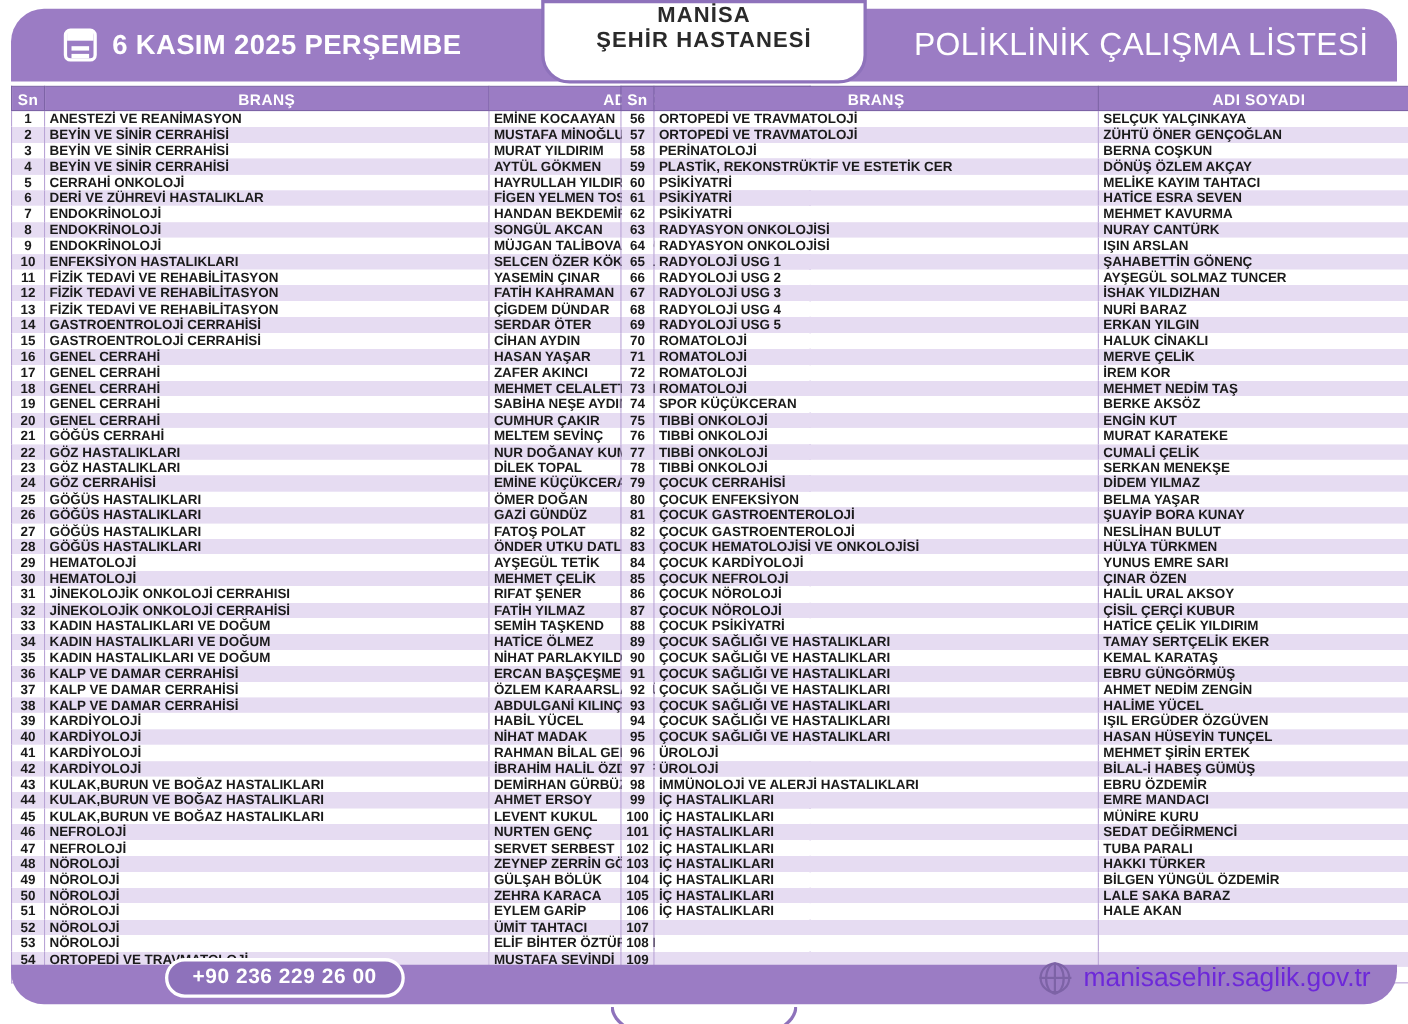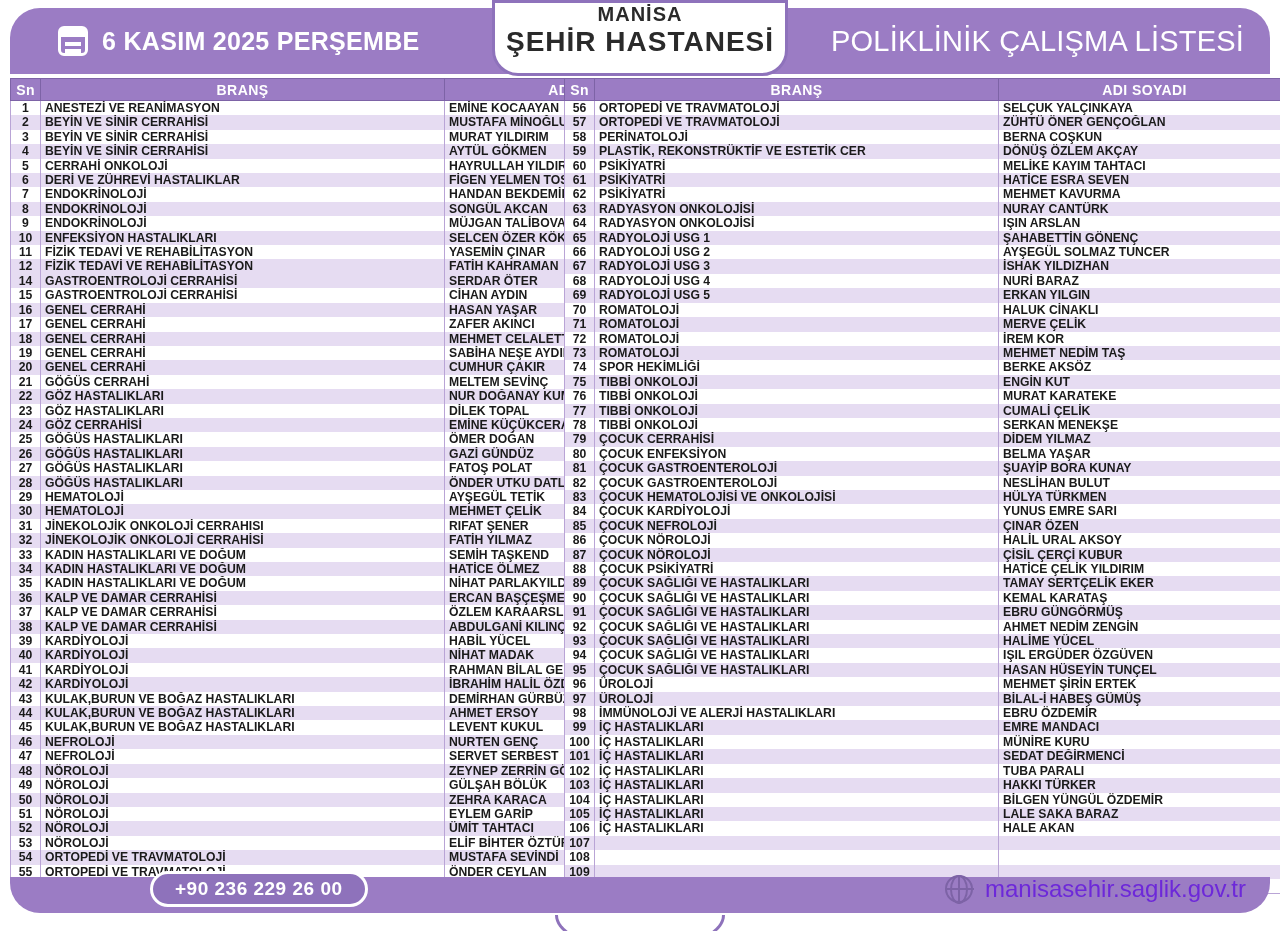--- a/index.html
+++ b/index.html
@@ -83,7 +83,7 @@
     color:#2a2a2a;
   }
   .hdr-center .l1 { font-size:20px; font-weight:bold; letter-spacing:1px; }
-  .hdr-center .l2 { font-size:28px; font-weight:bold; letter-spacing:1px; }
+  .hdr-center .l2 { font-size:20px; font-weight:bold; letter-spacing:1px; }
 
   
   .tables {

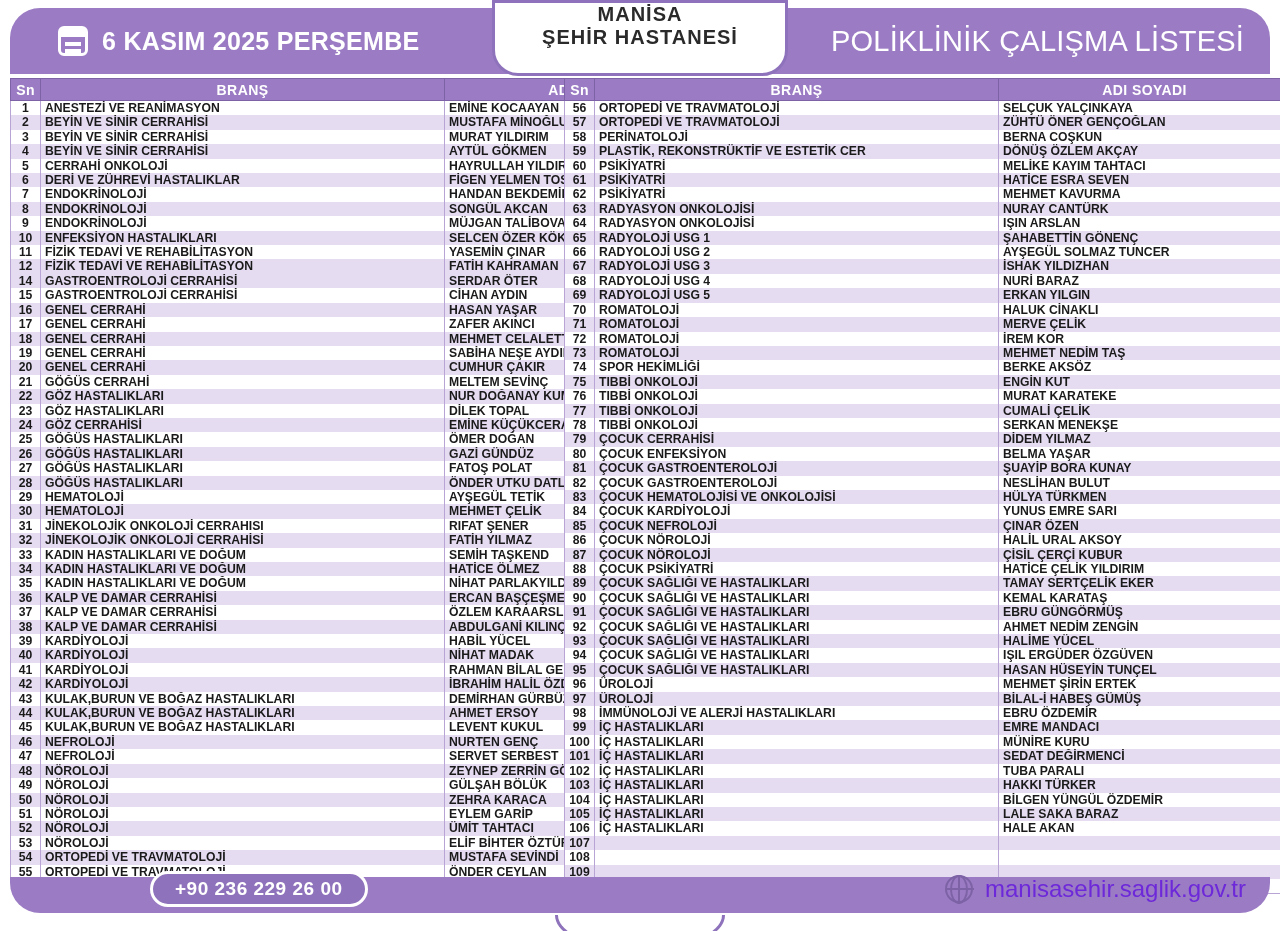--- a/index.html
+++ b/index.html
@@ -294,6 +294,11 @@
               <td>FİZİK TEDAVİ VE REHABİLİTASYON</td>
               <td>FATİH KAHRAMAN</td>
             </tr>
+            <tr>
+              <td class="sn">13</td>
+              <td>FİZİK TEDAVİ VE REHABİLİTASYON</td>
+              <td>ÇİGDEM DÜNDAR</td>
+            </tr>
             <tr class="alt">
               <td class="sn">14</td>
               <td>GASTROENTROLOJİ CERRAHİSİ</td>

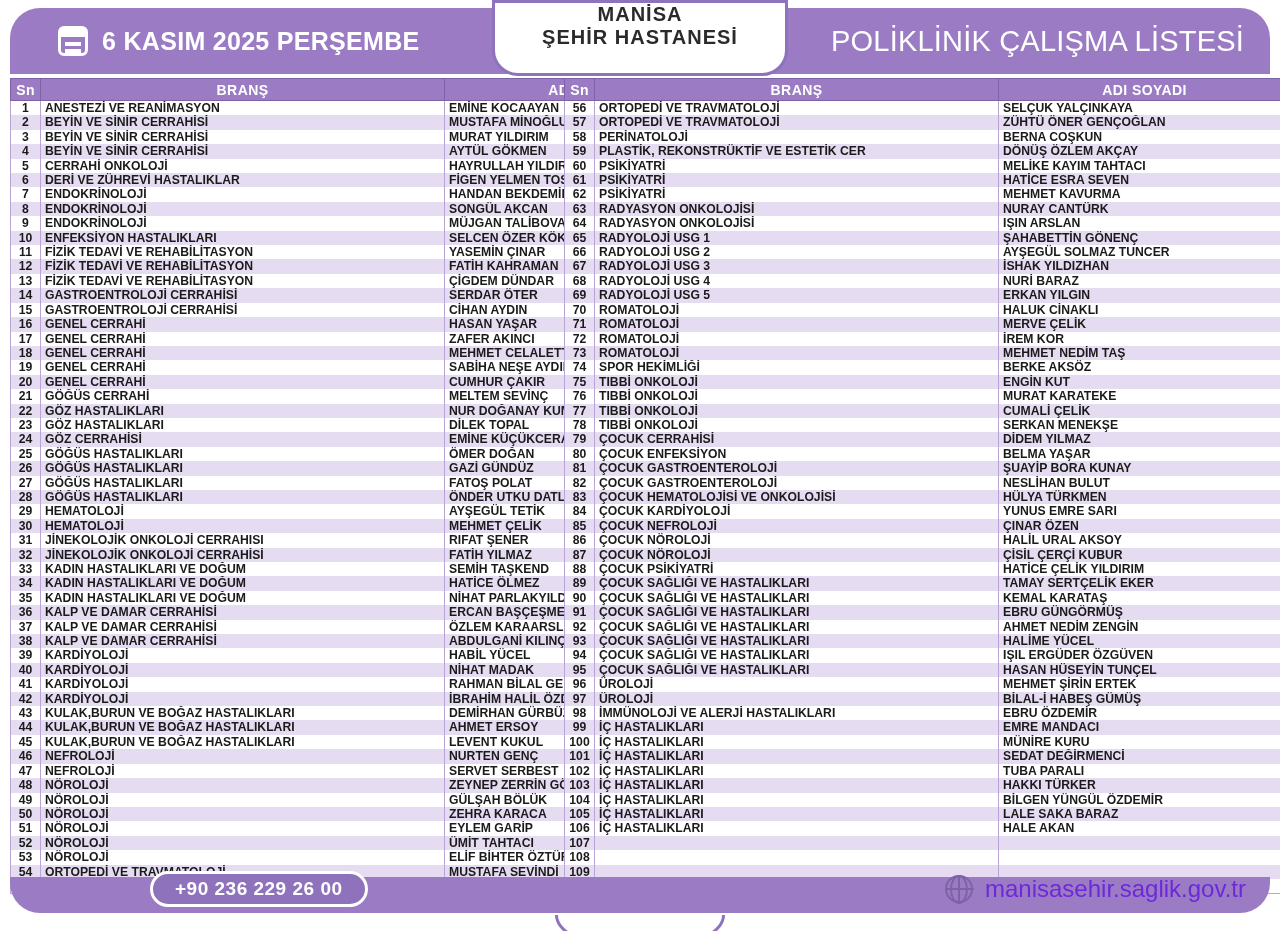--- a/index.html
+++ b/index.html
@@ -620,7 +620,7 @@
             </tr>
             <tr>
               <td class="sn">74</td>
-              <td>SPOR HEKİMLİĞİ</td>
+              <td>SPOR KÜÇÜKCERAN</td>
               <td>BERKE AKSÖZ</td>
             </tr>
             <tr class="alt">

